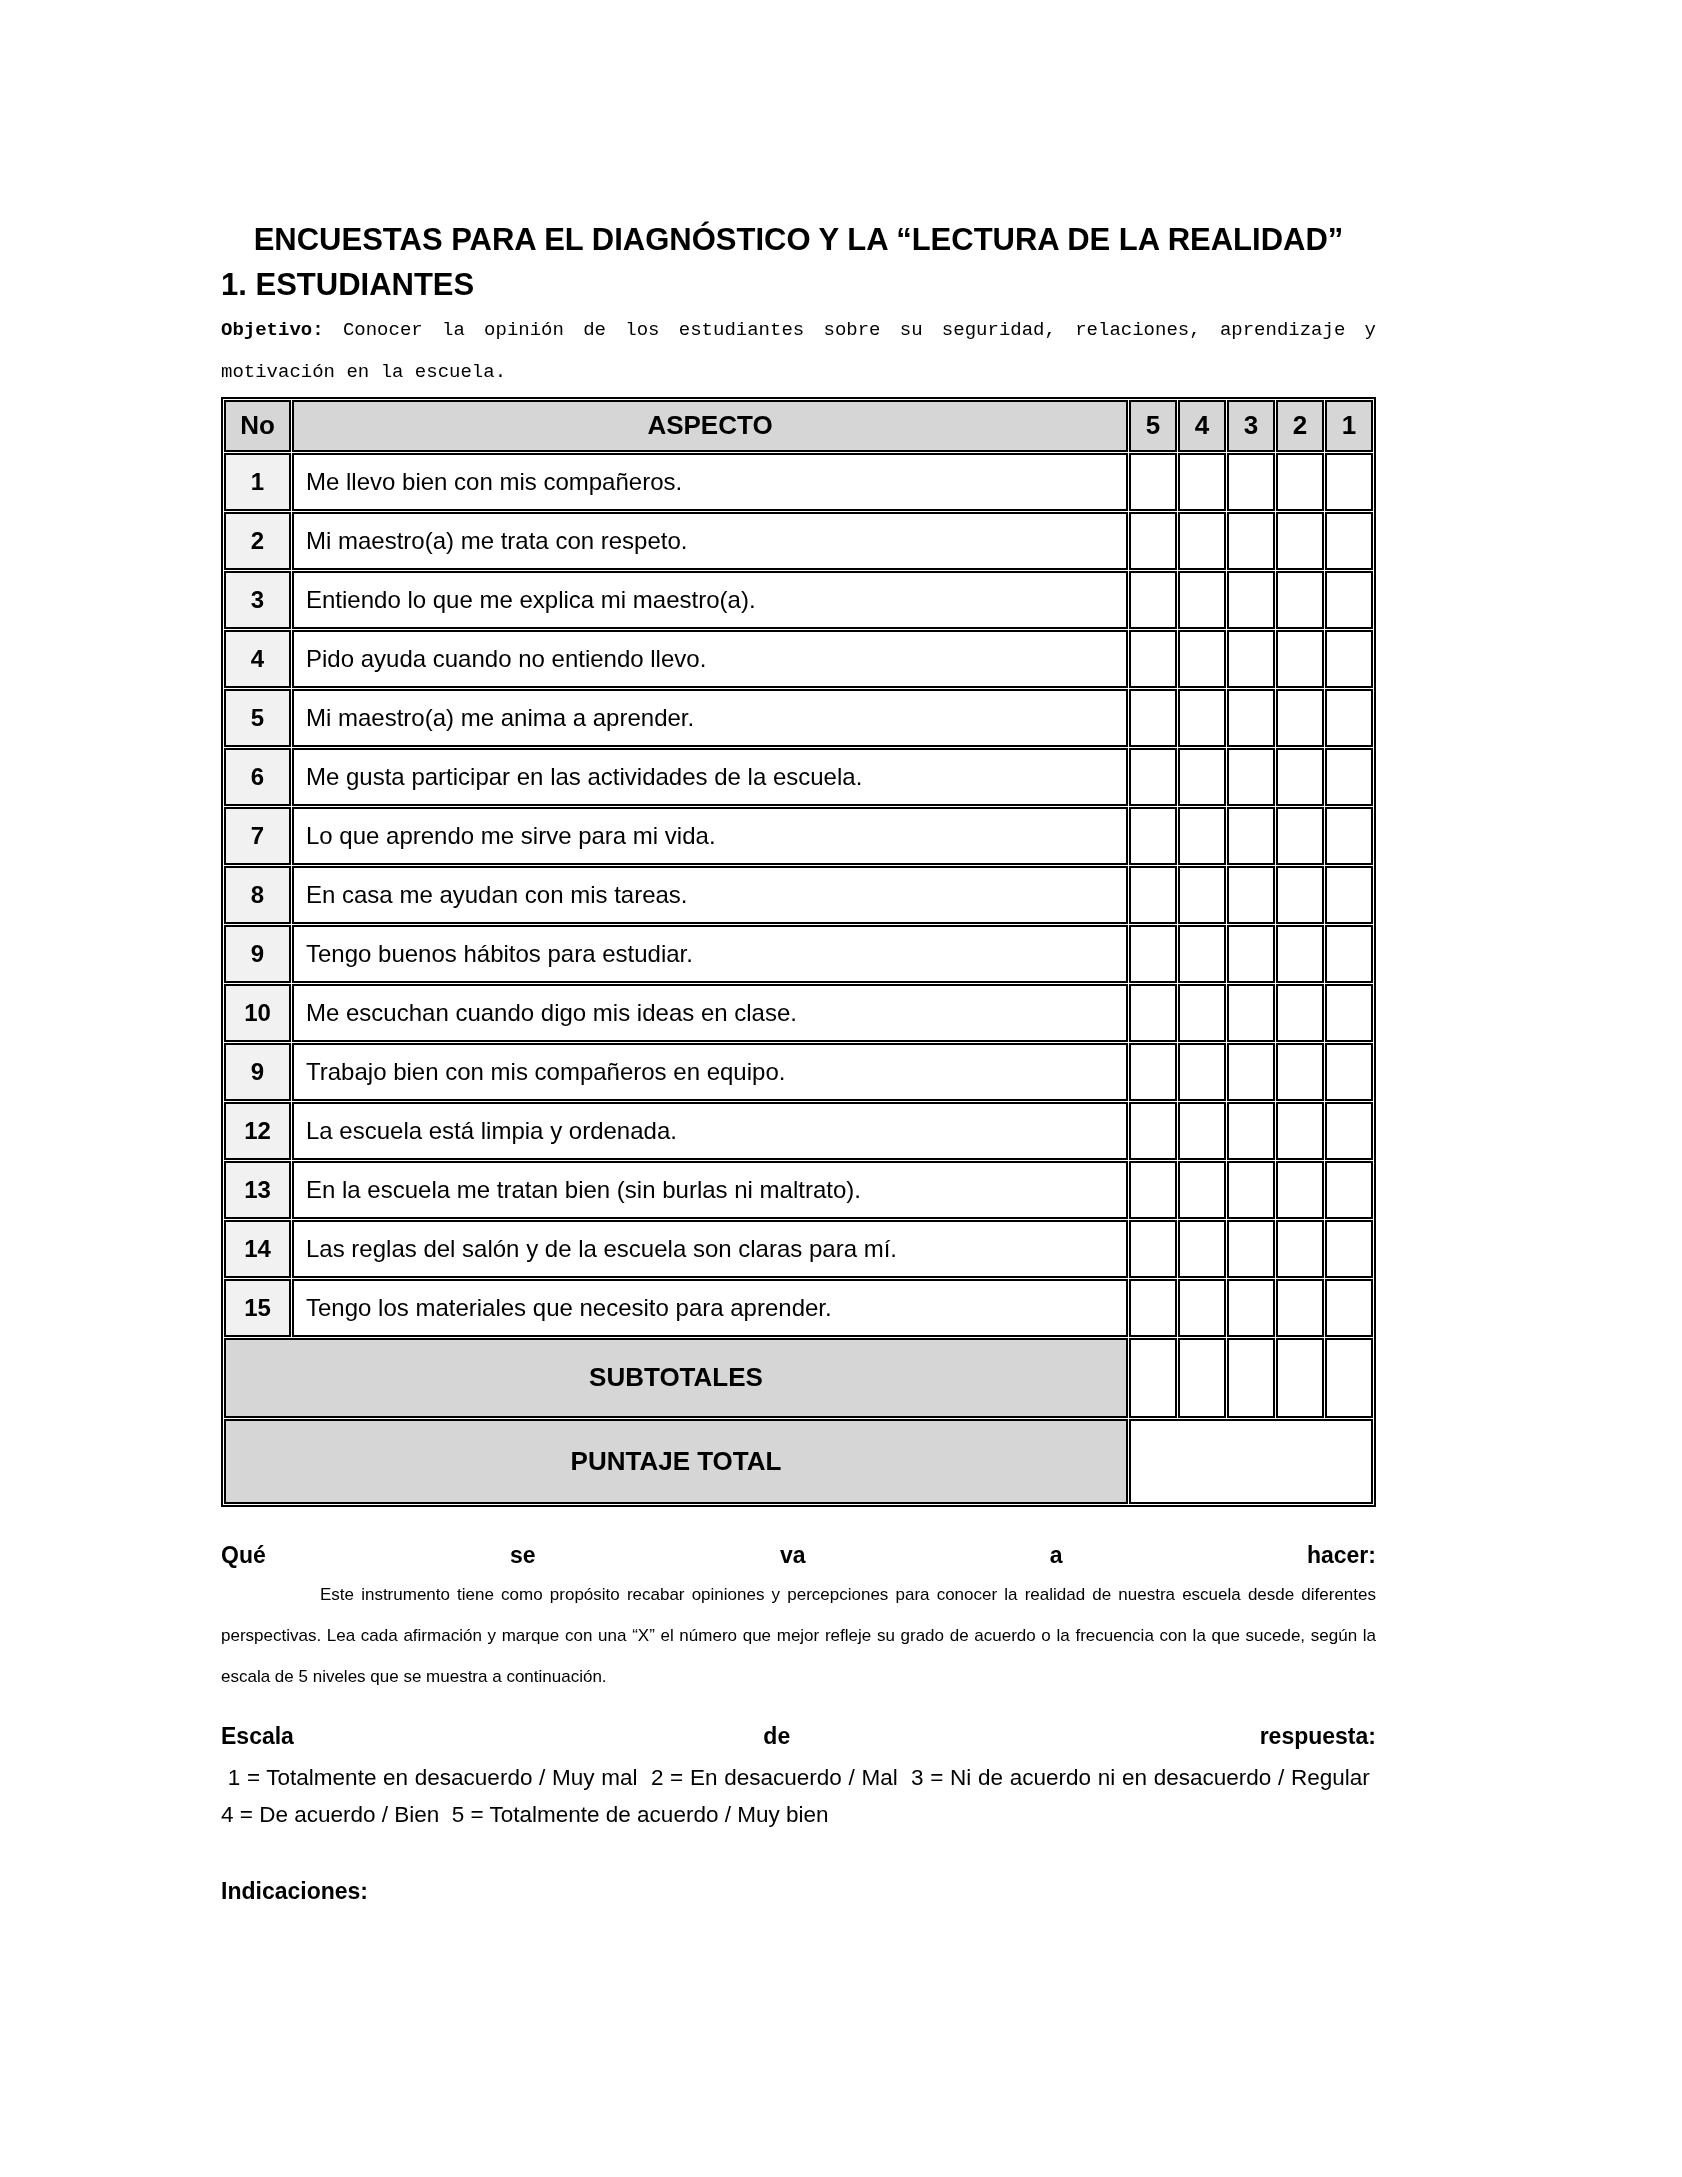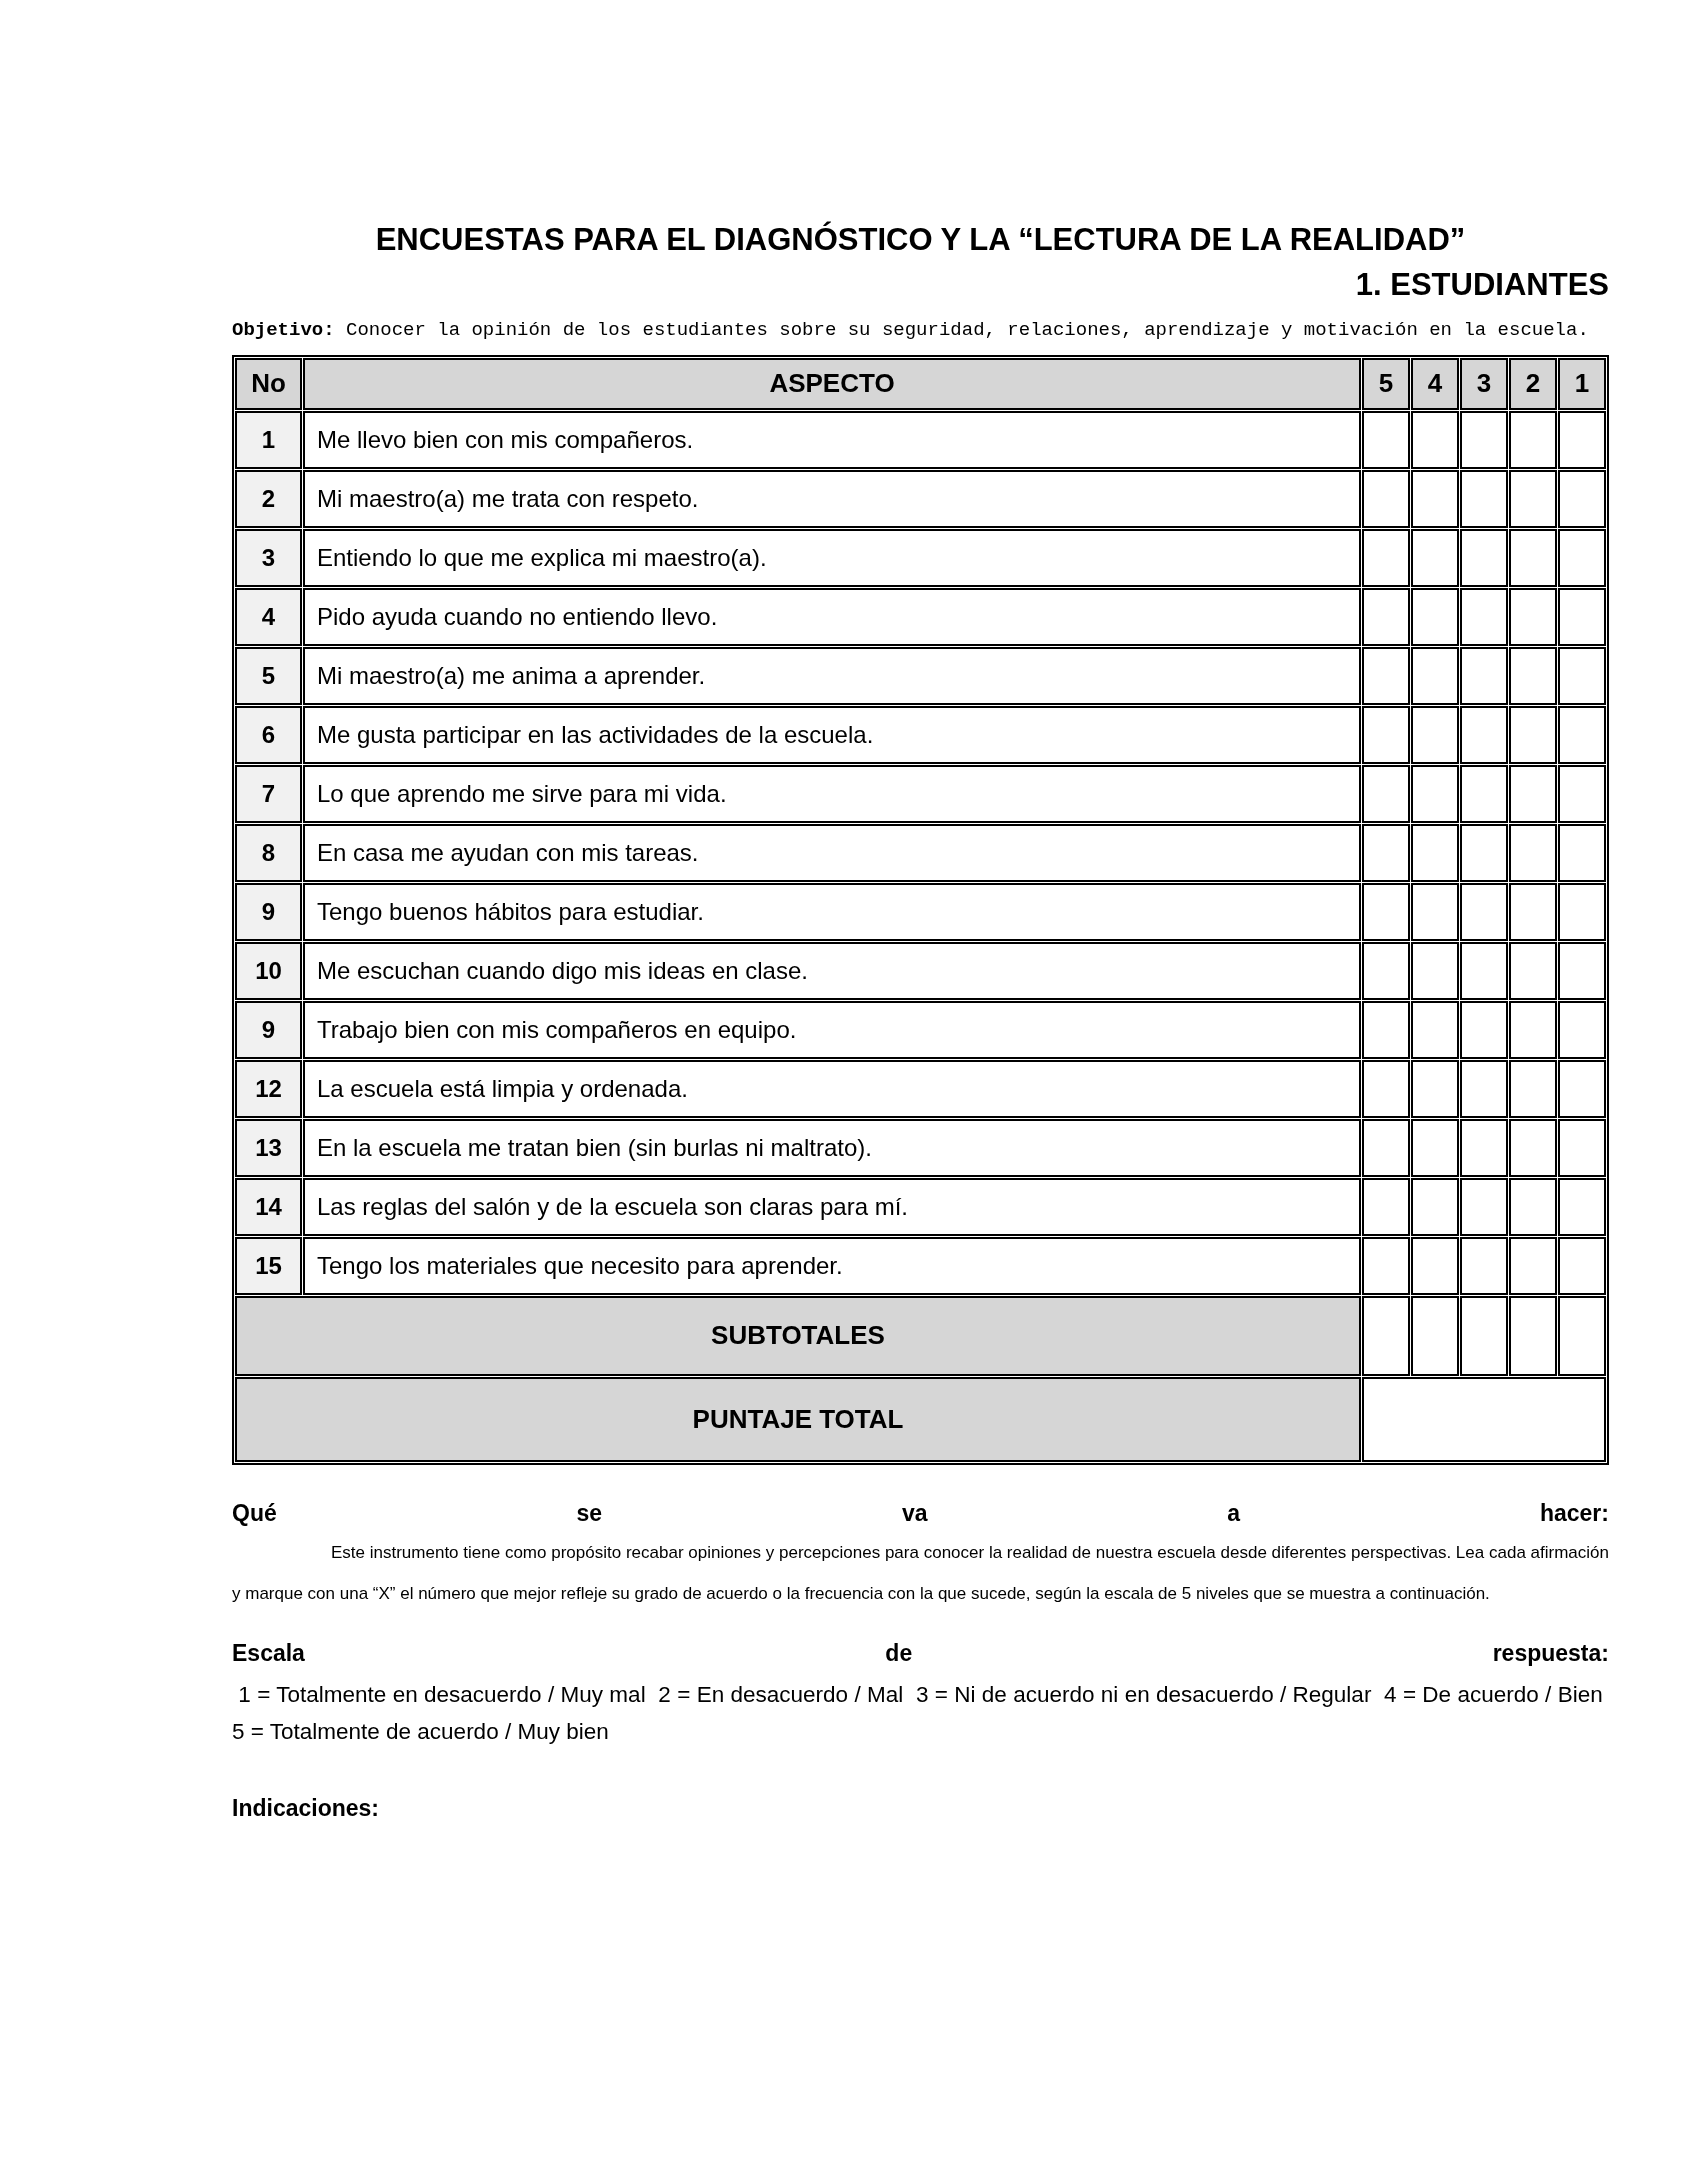--- a/index.html
+++ b/index.html
@@ -13,8 +13,8 @@
   }
   .content {
     position:absolute;
-    left:232px; top:0;
-    width:1377px;
+    left:221px; top:0;
+    width:1155px;
   }
   .doc-title {
     margin-top:221px;

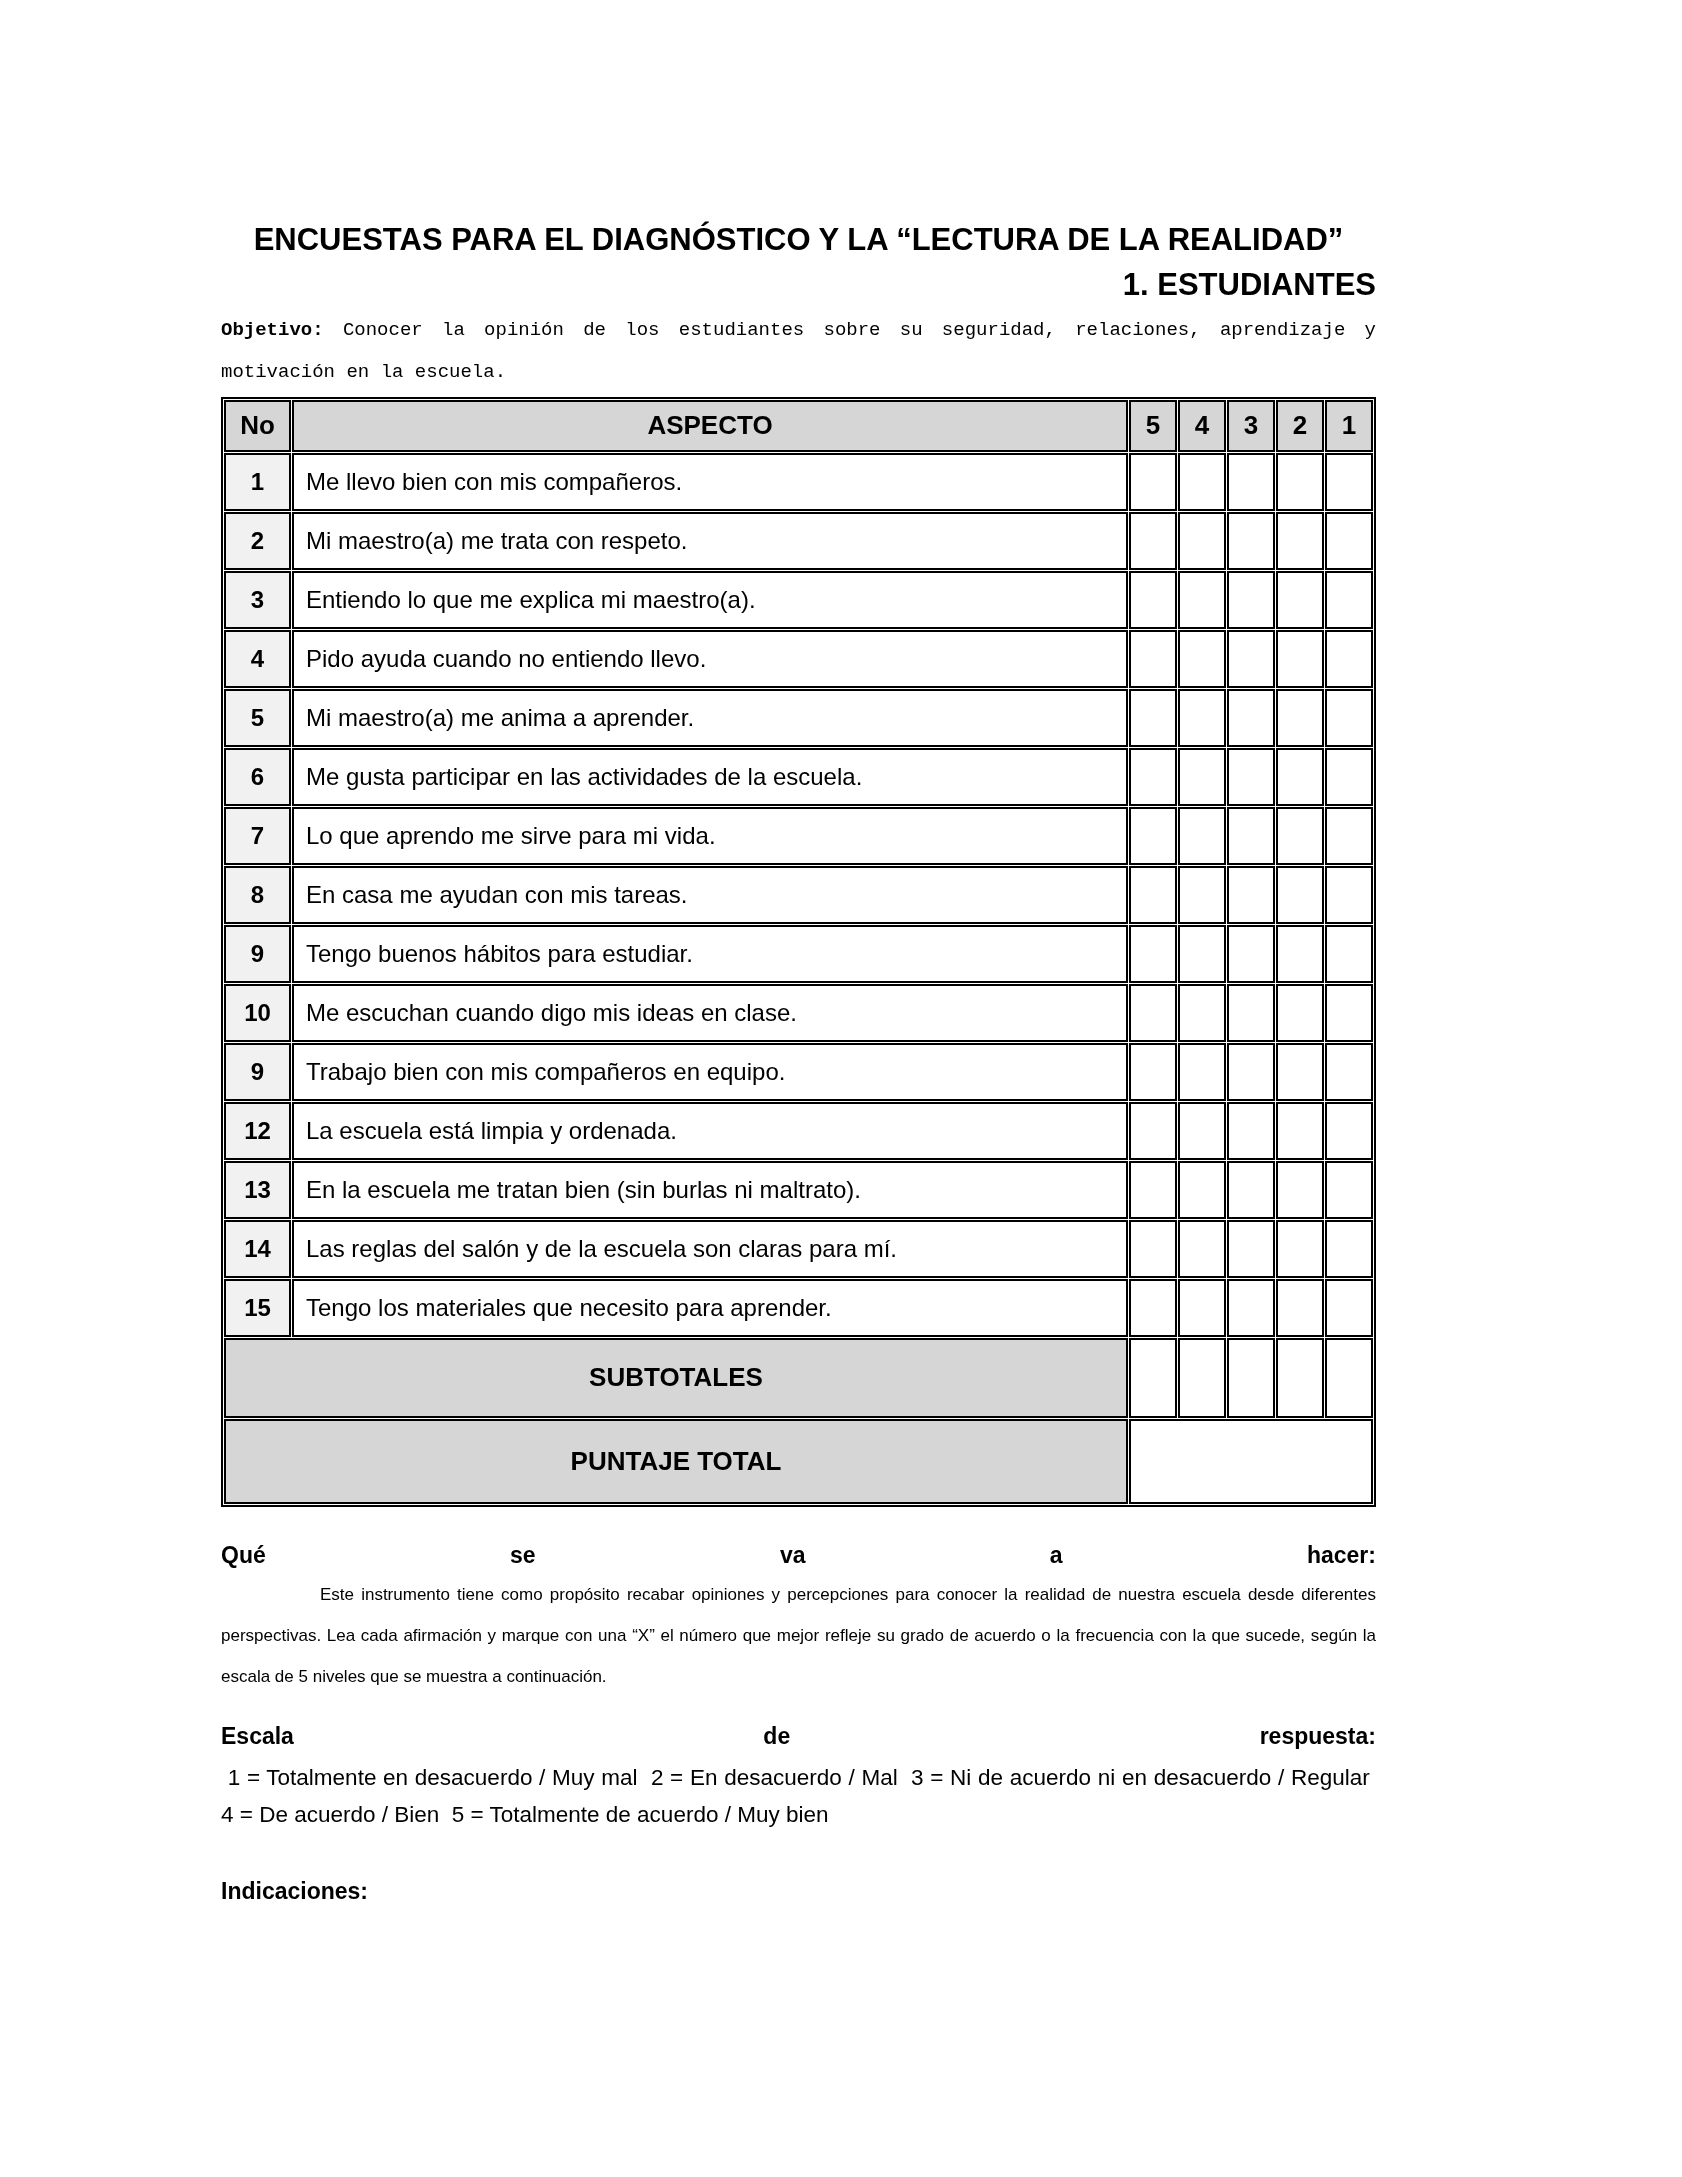--- a/index.html
+++ b/index.html
@@ -27,7 +27,7 @@
     margin-top:7px;
     font-size:31px; font-weight:bold;
     line-height:38px;
-    text-align:right;
+    text-align:left;
   }
   .objective {
     margin-top:5.2px;

